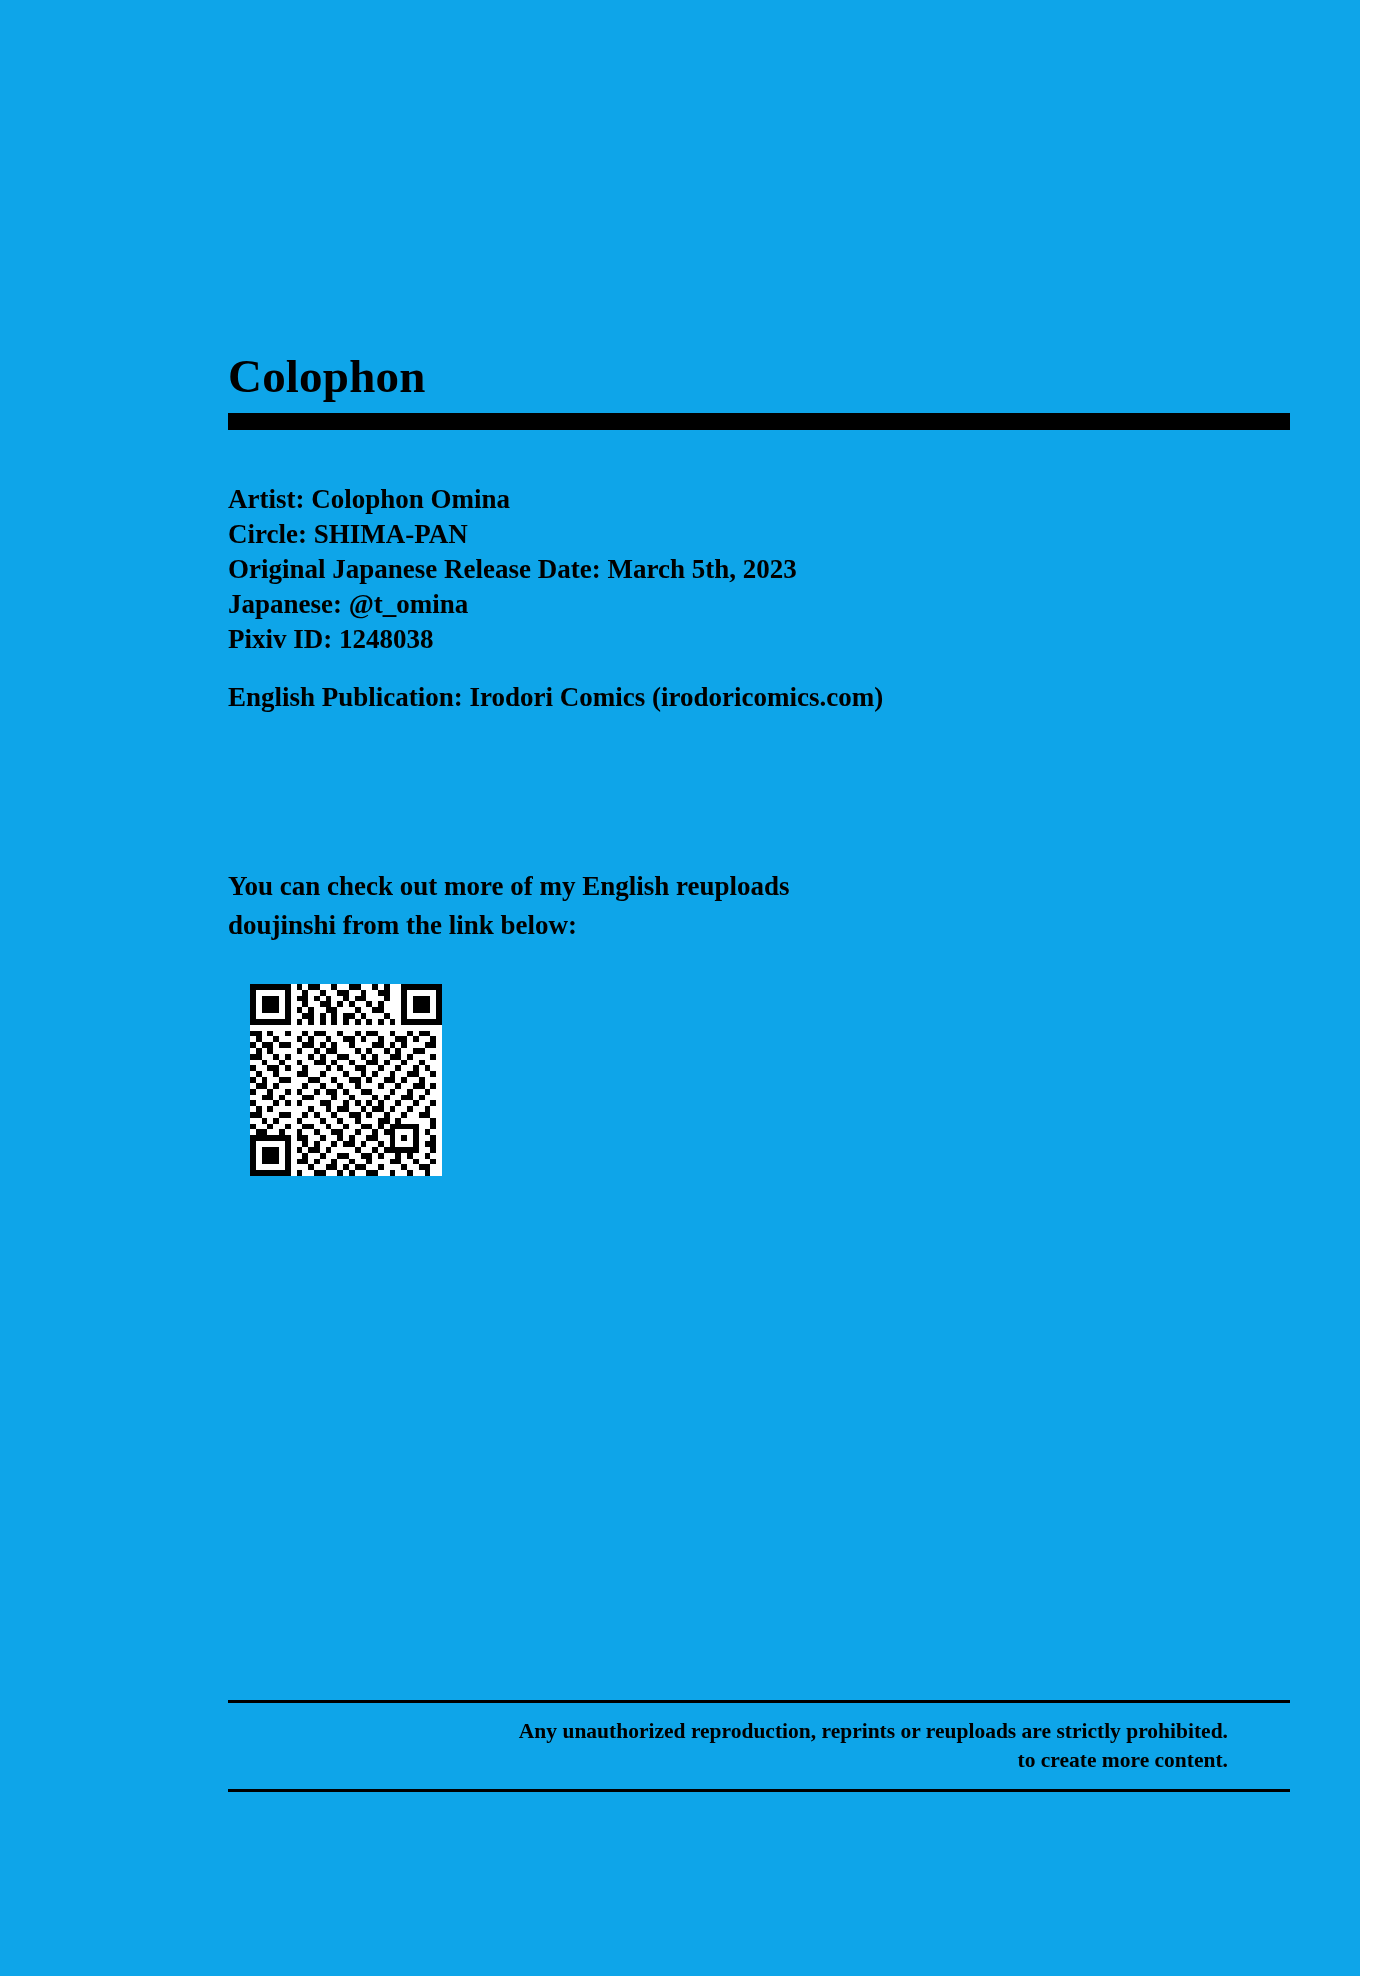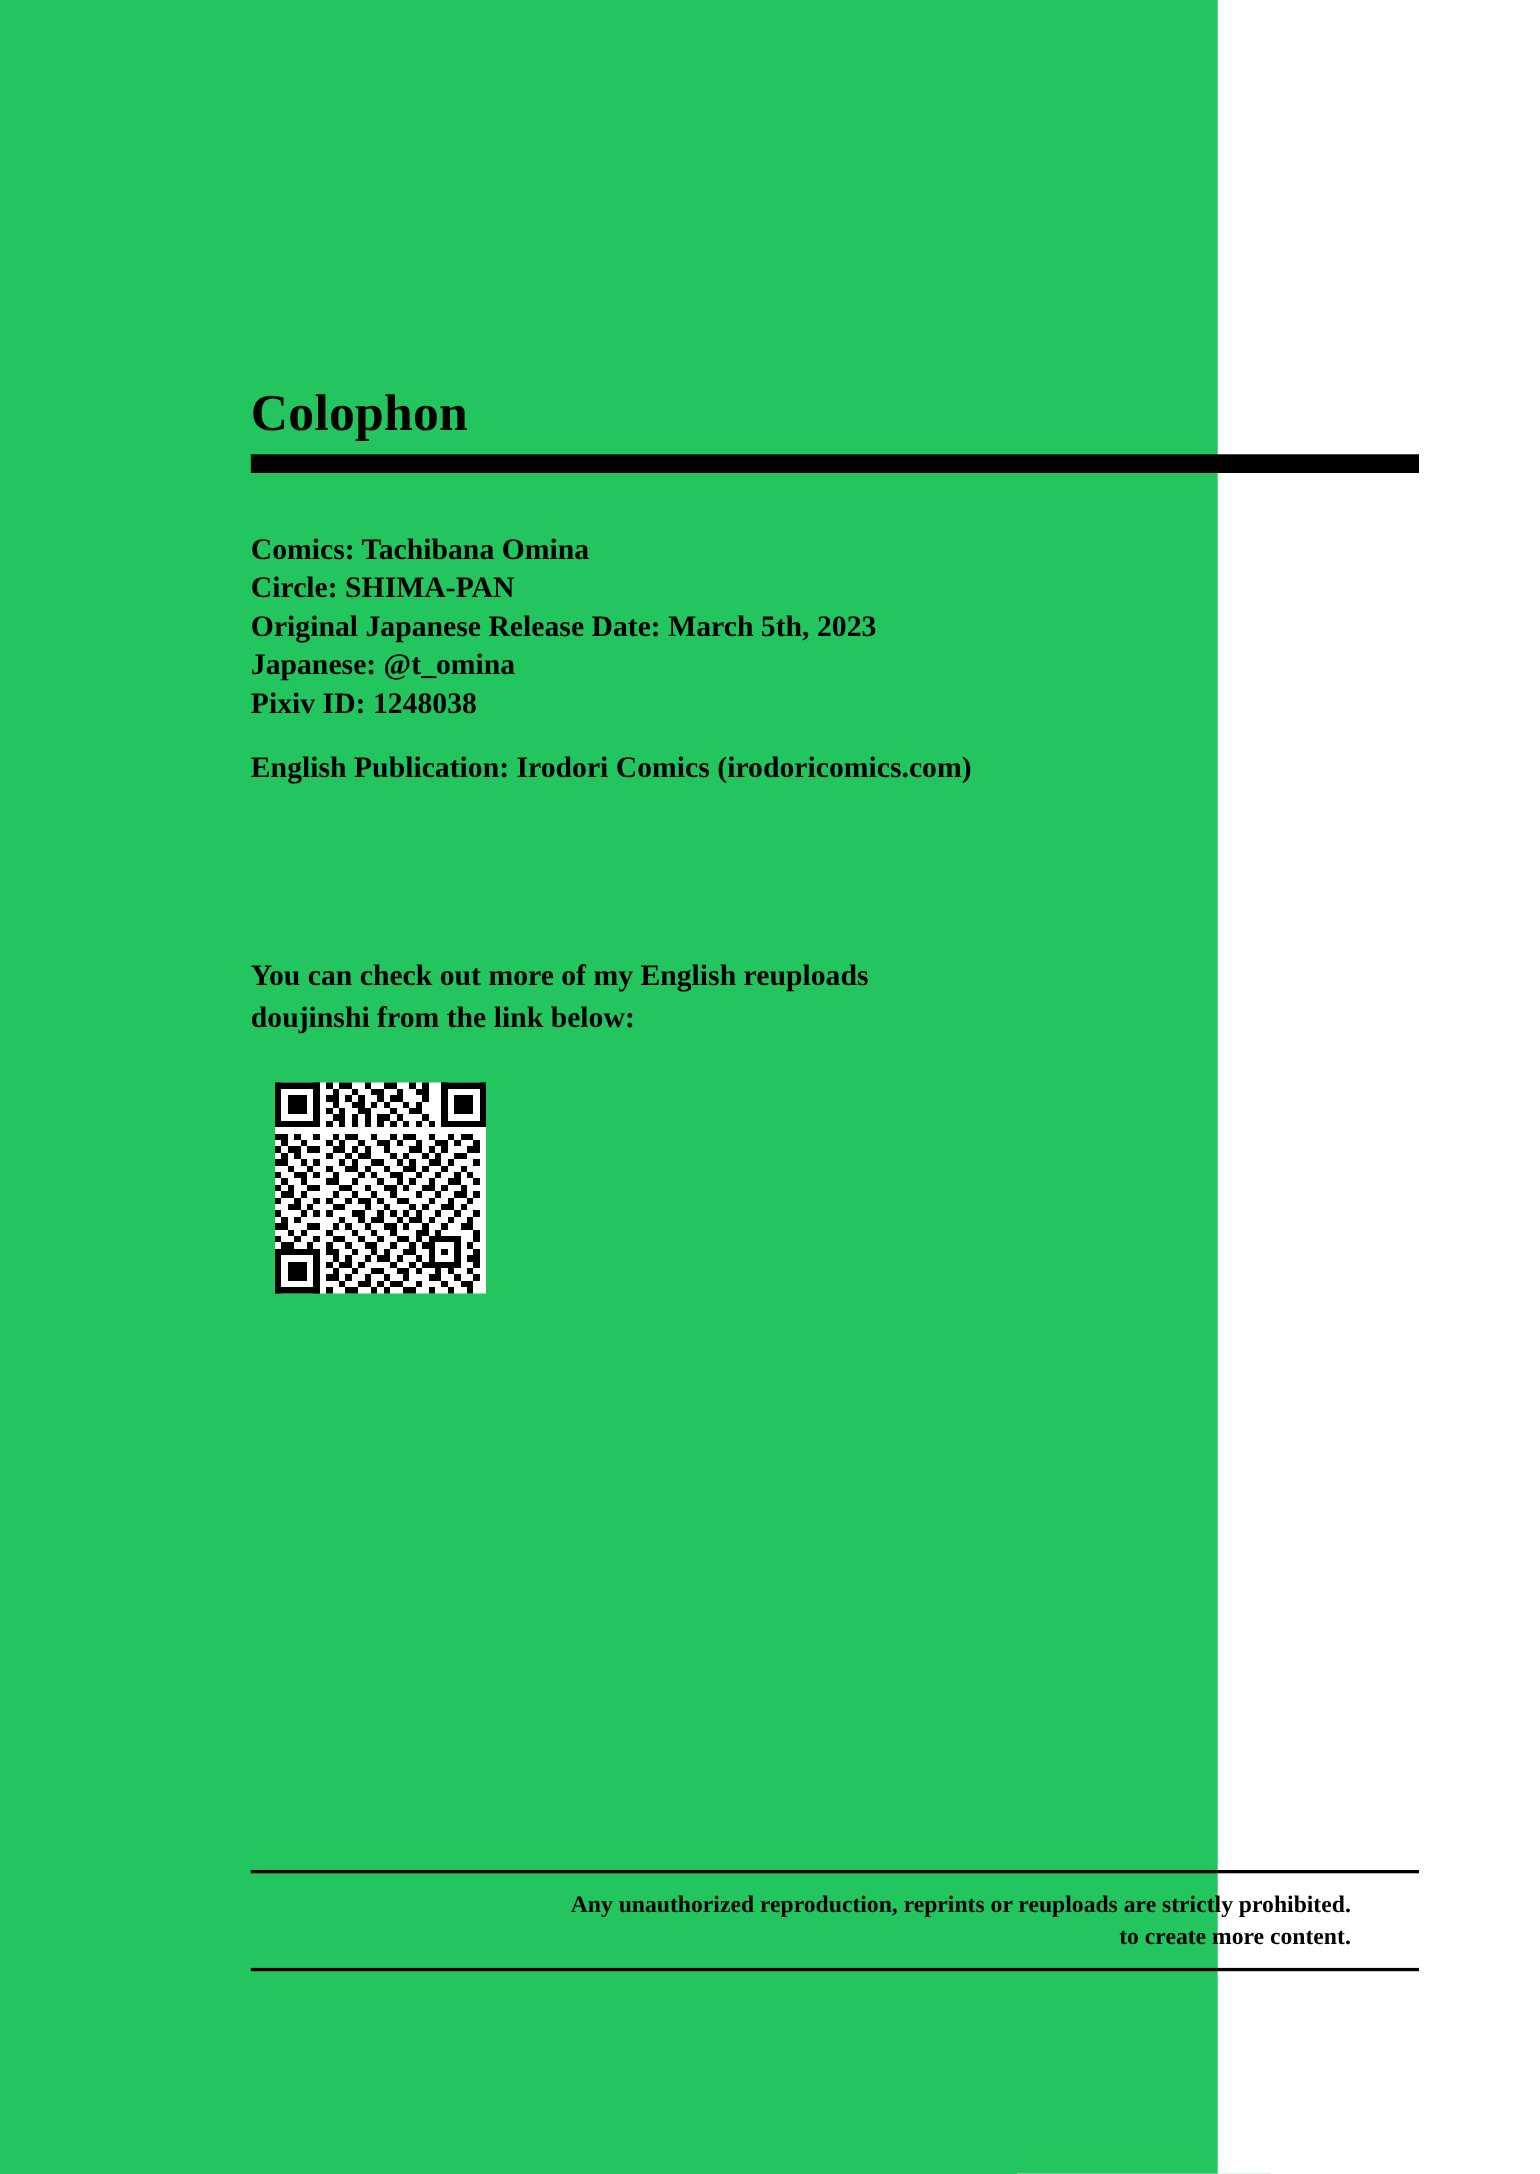--- a/index.html
+++ b/index.html
@@ -19,9 +19,9 @@
     position: absolute;
     left: 0;
     top: 0;
-    width: 1107px;
+    width: 1360px;
     height: 1976px;
-    background: #22c55e;
+    background: #0ea5e9;
   }
   .content {
     position: absolute;

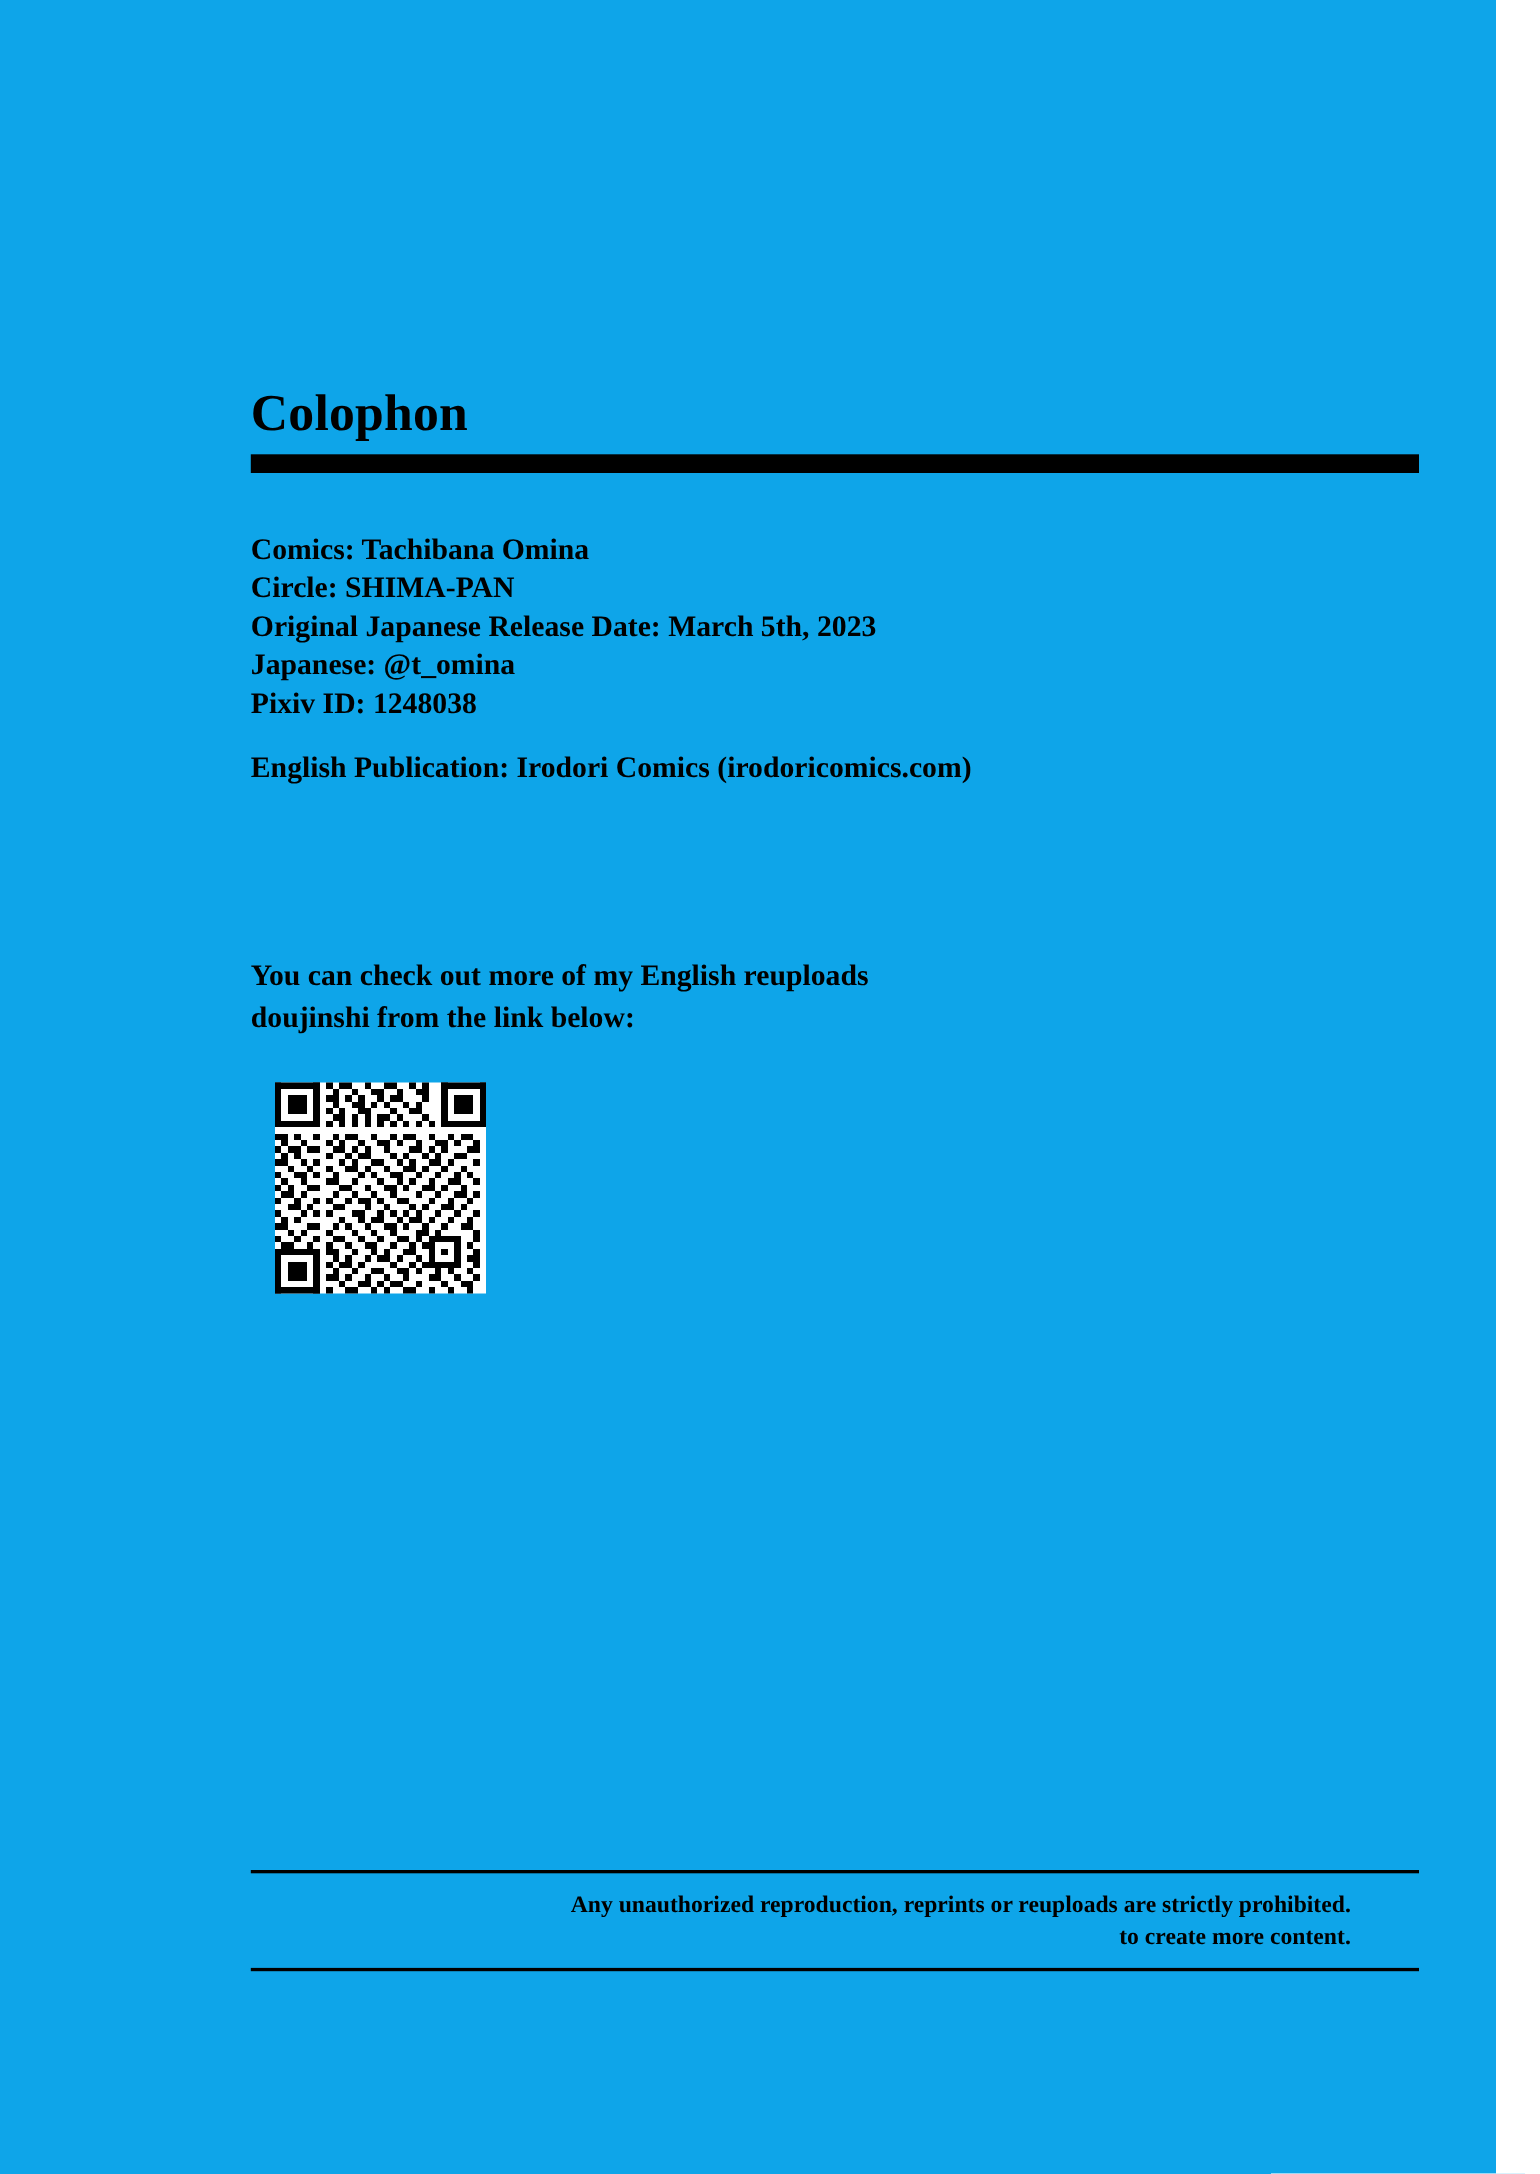--- a/index.html
+++ b/index.html
@@ -123,7 +123,7 @@
 
 
     <div class="meta-block">
-      <div class="meta-line">Comics: Tachibana Omina</div>
+      <div class="meta-line">Artist: Colophon Omina</div>
       <div class="meta-line">Circle: SHIMA-PAN</div>
       <div class="meta-line">Original Japanese Release Date: March 5th, 2023</div>
       <div class="meta-line">Japanese: @t_omina</div>

